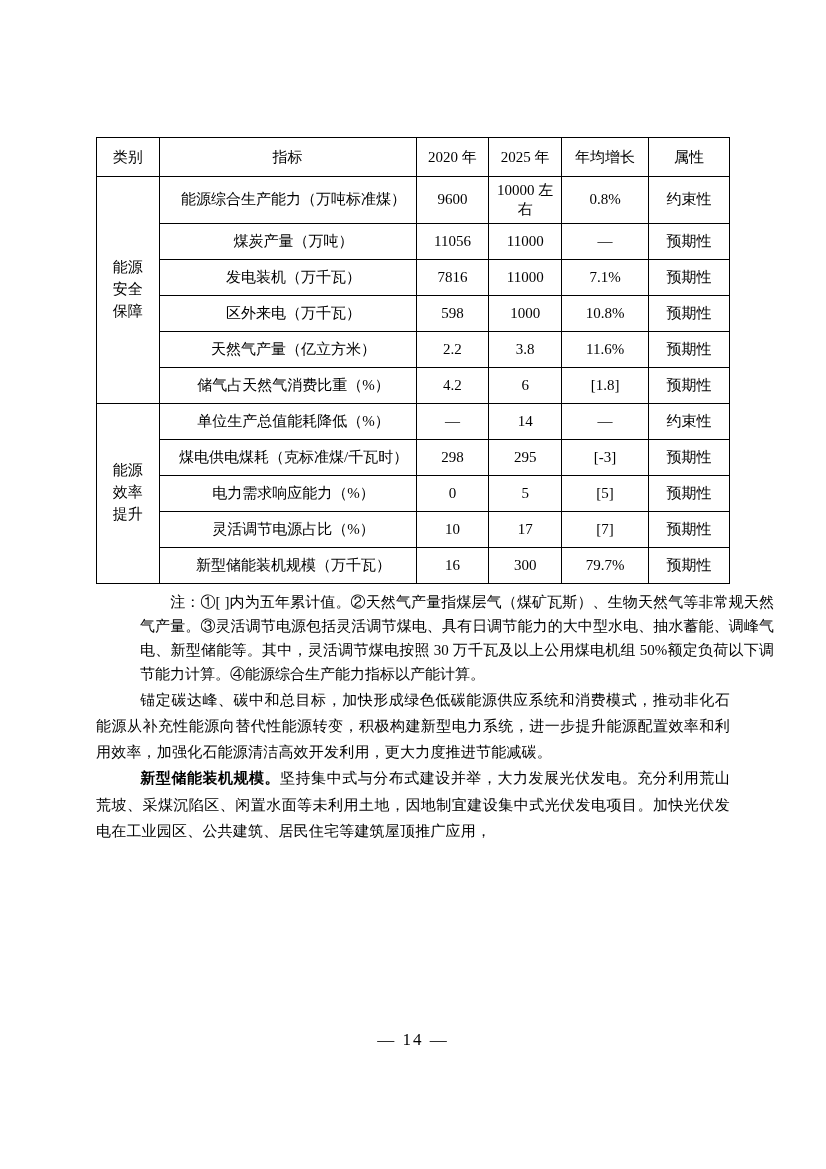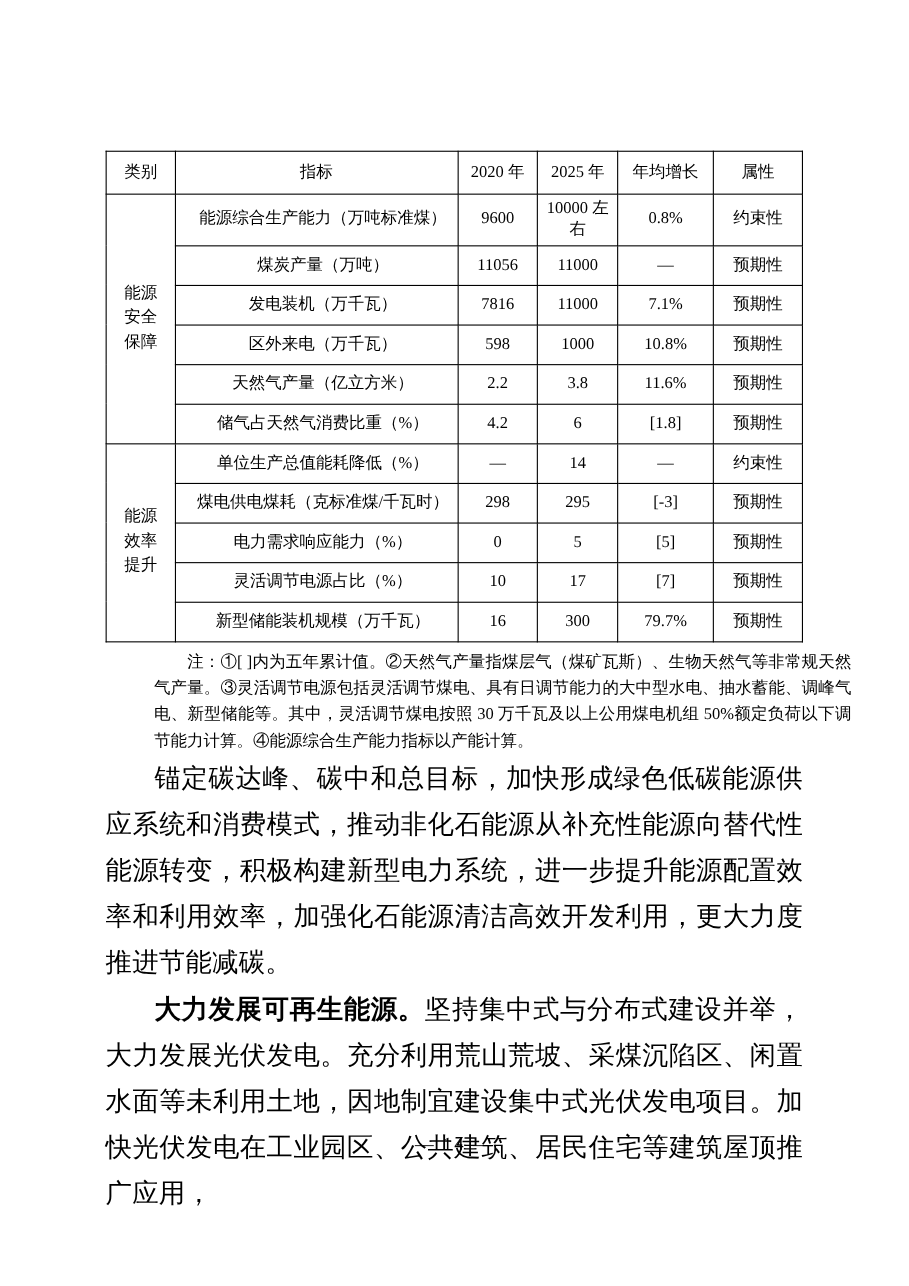--- a/index.html
+++ b/index.html
@@ -101,7 +101,7 @@
     letter-spacing: 0.5px;
   }
   p.body {
-    font-size: 24px;
+    font-size: 15px;
     line-height: 1.75;
     margin: 0;
     text-align: justify;

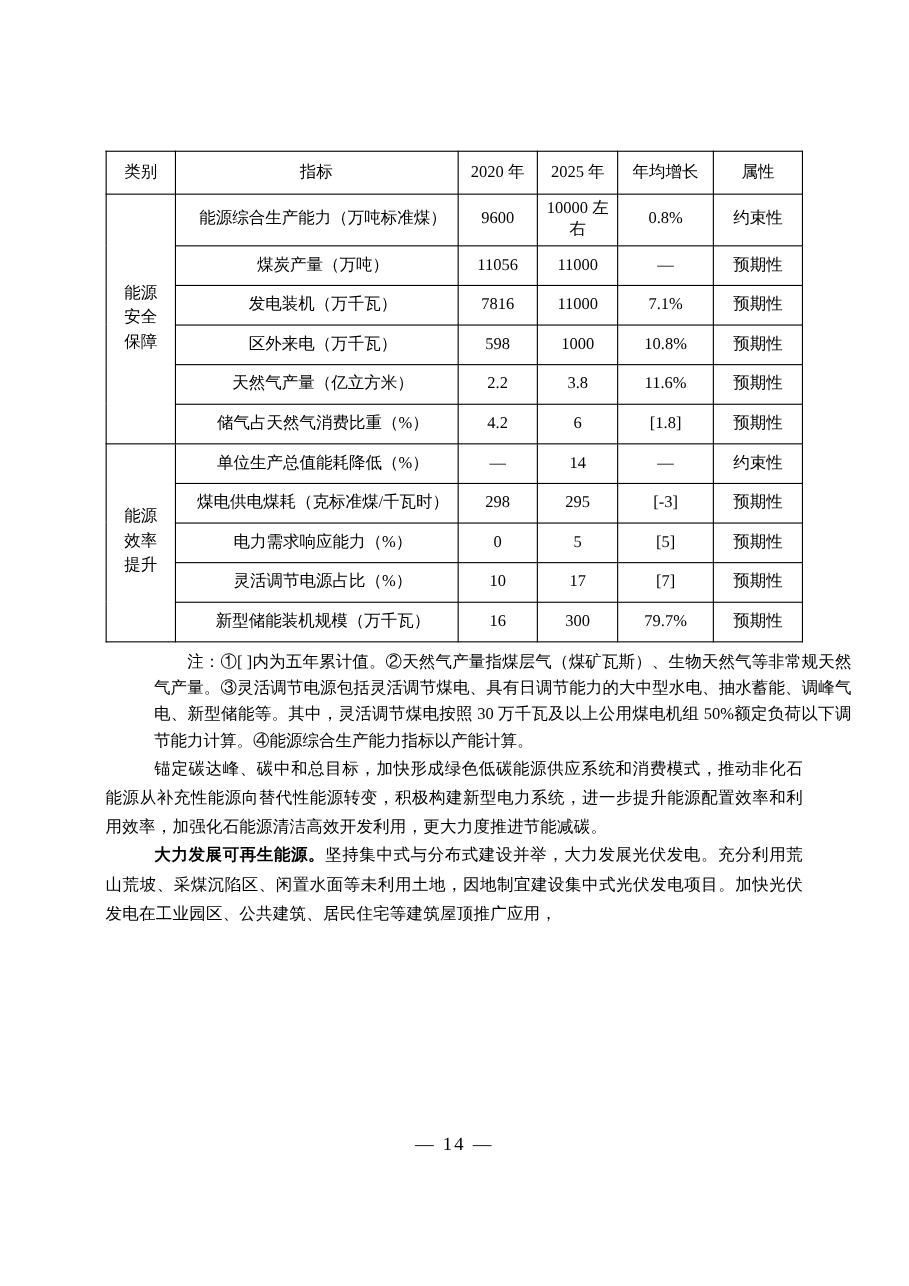--- a/index.html
+++ b/index.html
@@ -249,7 +249,7 @@
   <p class="body"><span class="indent2"></span><span>锚定碳达峰、碳中和总目标，加快形成绿色低碳能源供应系统和消费模式，推动非化石能源从补充性能源向替代性能源转变，积极构建新型电力系统，进一步提升能源配置效率和利用效率，加强化石能源清洁高效开发利用，更大力度推进节能减碳。</span></p>
 
 
-  <p class="body lead"><span class="indent2"></span><span class="runin">大力发展可再生能源。</span><span>坚持集中式与分布式建设并举，大力发展光伏发电。充分利用荒山荒坡、采煤沉陷区、闲置水面等未利用土地，因地制宜建设集中式光伏发电项目。加快光伏发电在工业园区、公共建筑、居民住宅等建筑屋顶推广应用，</span></p>
+  <p class="body lead"><span class="indent2"></span><span class="runin">新型储能装机规模。</span><span>坚持集中式与分布式建设并举，大力发展光伏发电。充分利用荒山荒坡、采煤沉陷区、闲置水面等未利用土地，因地制宜建设集中式光伏发电项目。加快光伏发电在工业园区、公共建筑、居民住宅等建筑屋顶推广应用，</span></p>
 
   <div class="footer">— 14 —</div>
 </div>

